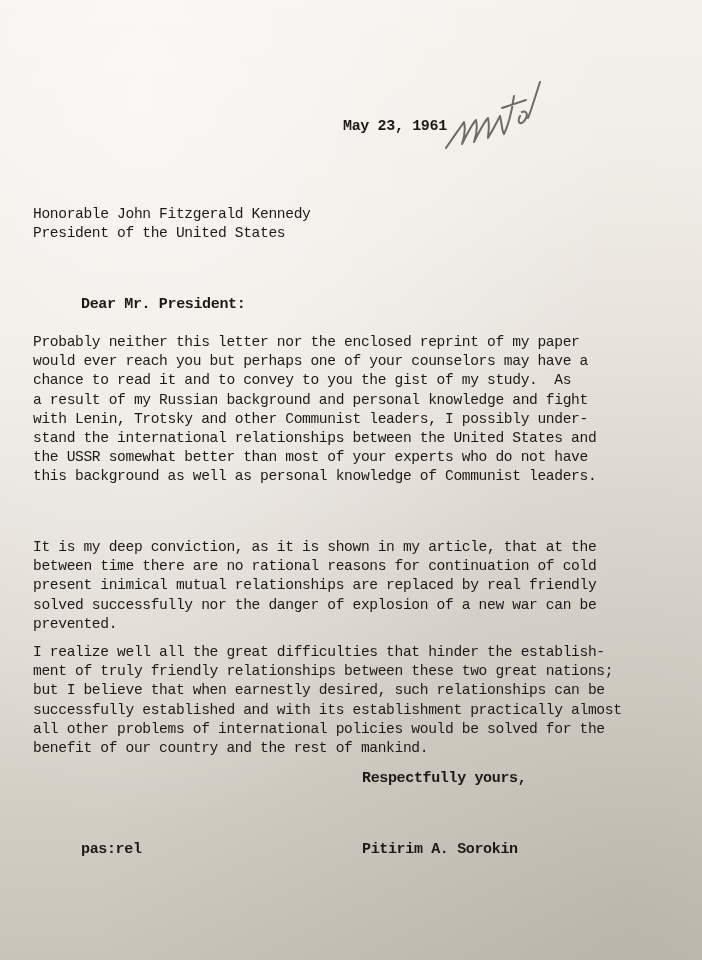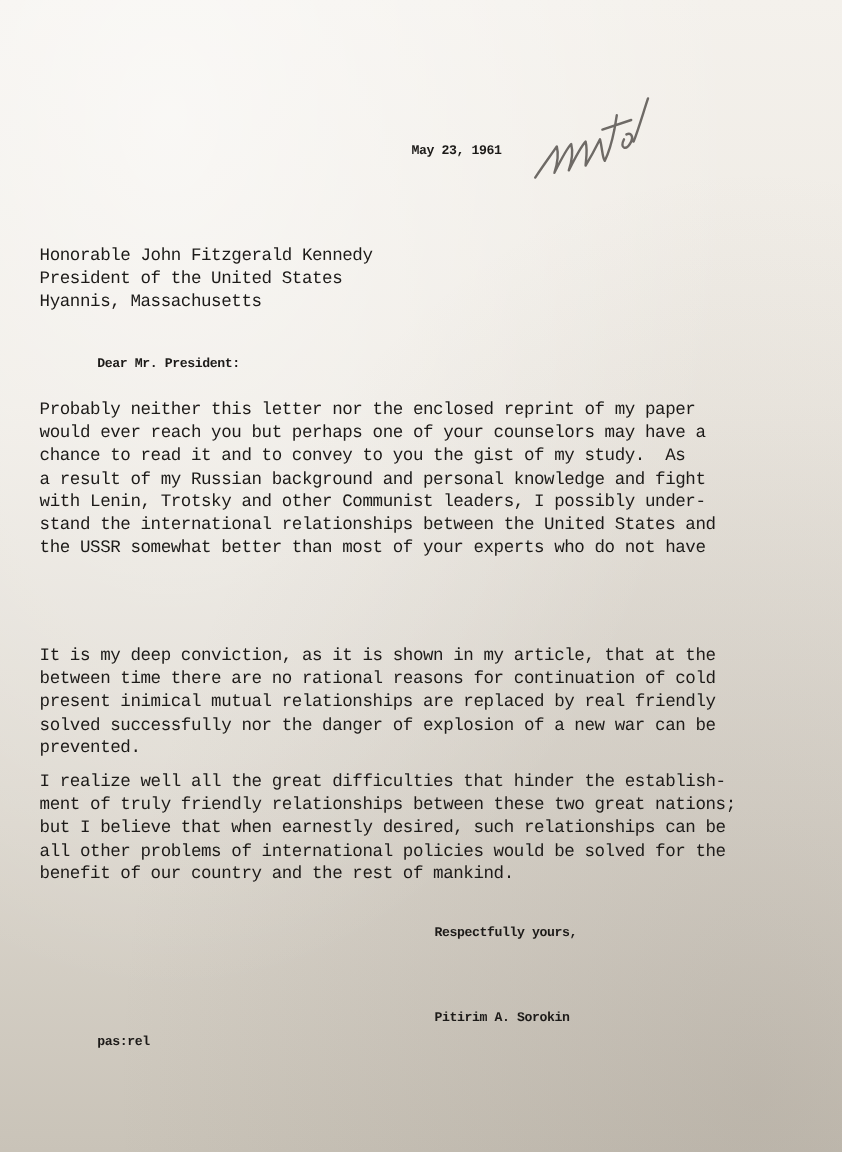--- a/index.html
+++ b/index.html
@@ -25,7 +25,7 @@
     .line {
       position: absolute;
       white-space: pre;
-      font-size: 11px;
+      font-size: 15px;
       font-weight: bold;
       letter-spacing: -0.35px;
       line-height: 19px;

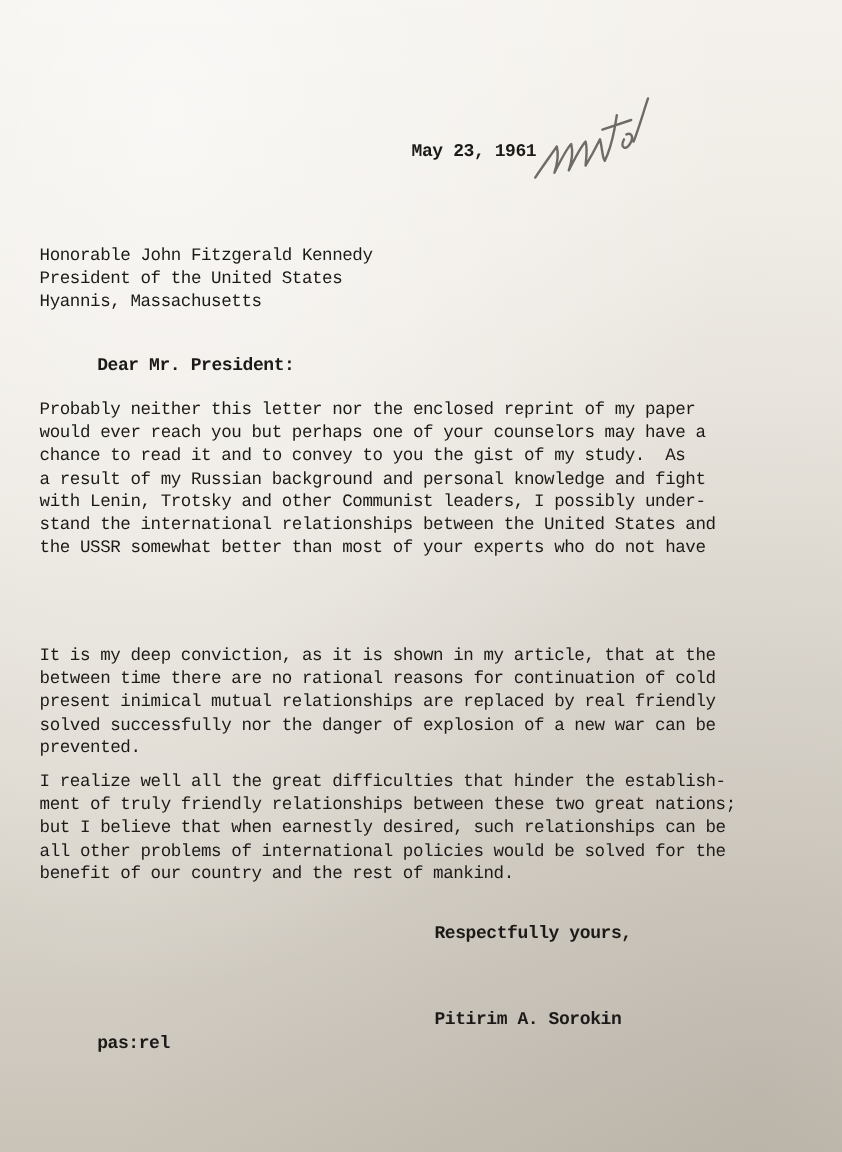--- a/index.html
+++ b/index.html
@@ -71,7 +71,6 @@
   <div class="para addr">
     <span>Honorable John Fitzgerald Kennedy</span>
     <span>President of the United States</span>
-    <span>Hyannis, Massachusetts</span>
   </div>
 
   <div class="line salutation">Dear Mr. President:</div>

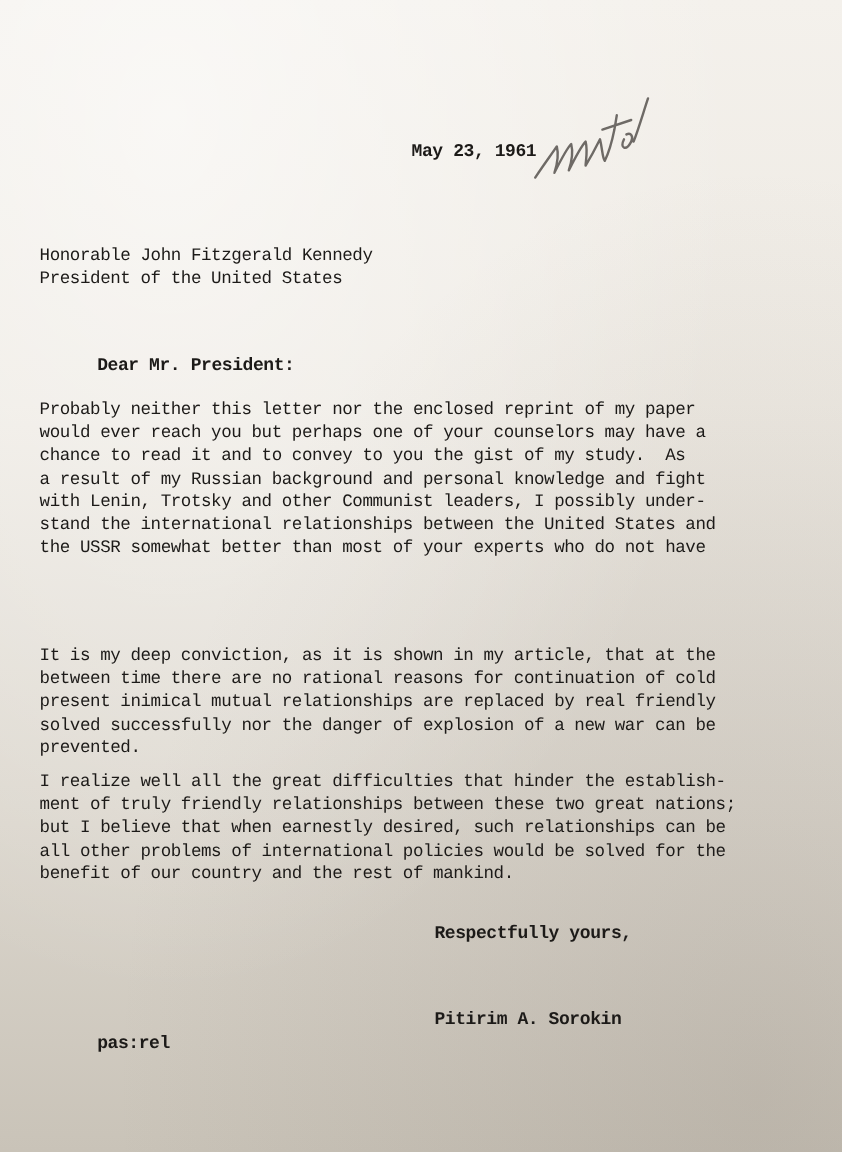--- a/index.html
+++ b/index.html
@@ -83,6 +83,7 @@
     <span>with Lenin, Trotsky and other Communist leaders, I possibly under-</span>
     <span>stand the international relationships between the United States and</span>
     <span>the USSR somewhat better than most of your experts who do not have</span>
+    <span>this background as well as personal knowledge of Communist leaders.</span>
   </div>
 
   <div class="para" style="top:497px;margin-top:41px;">

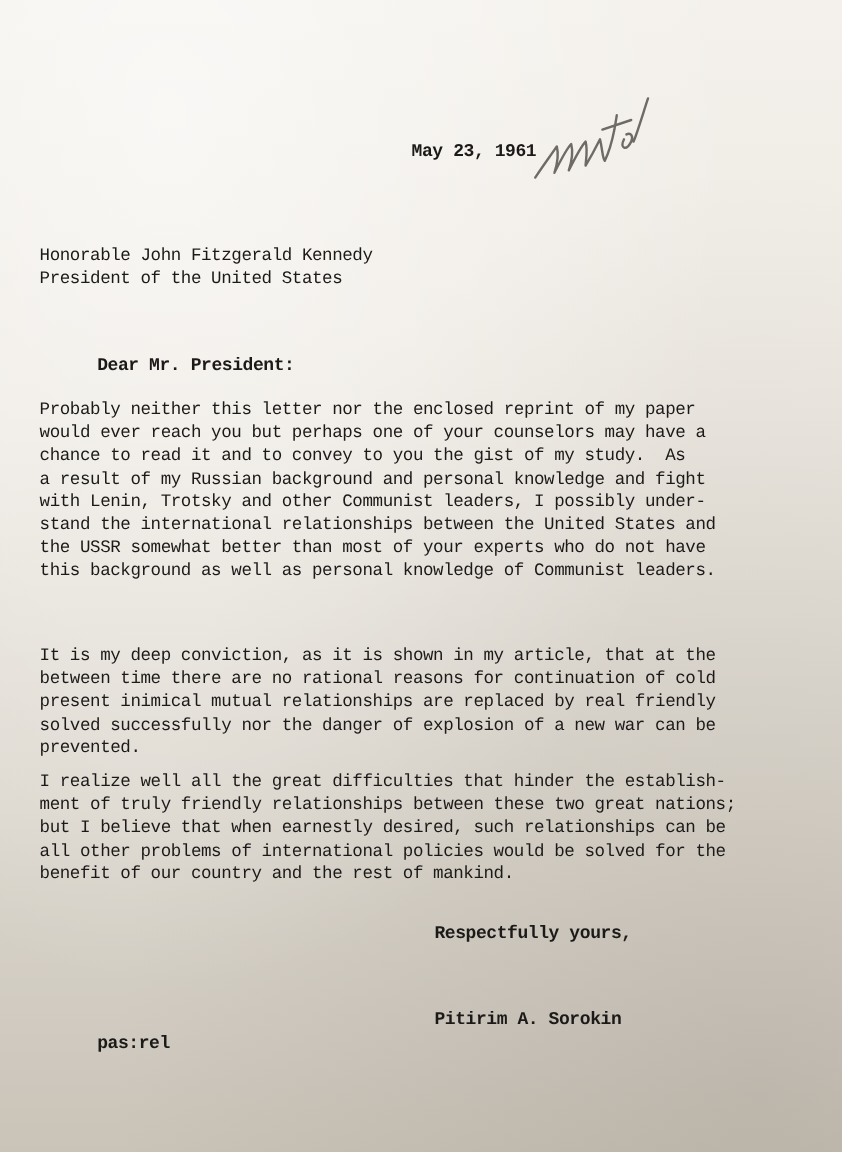--- a/index.html
+++ b/index.html
@@ -98,6 +98,7 @@
     <span>I realize well all the great difficulties that hinder the establish-</span>
     <span>ment of truly friendly relationships between these two great nations;</span>
     <span>but I believe that when earnestly desired, such relationships can be</span>
+    <span>successfully established and with its establishment practically almost</span>
     <span>all other problems of international policies would be solved for the</span>
     <span>benefit of our country and the rest of mankind.</span>
   </div>

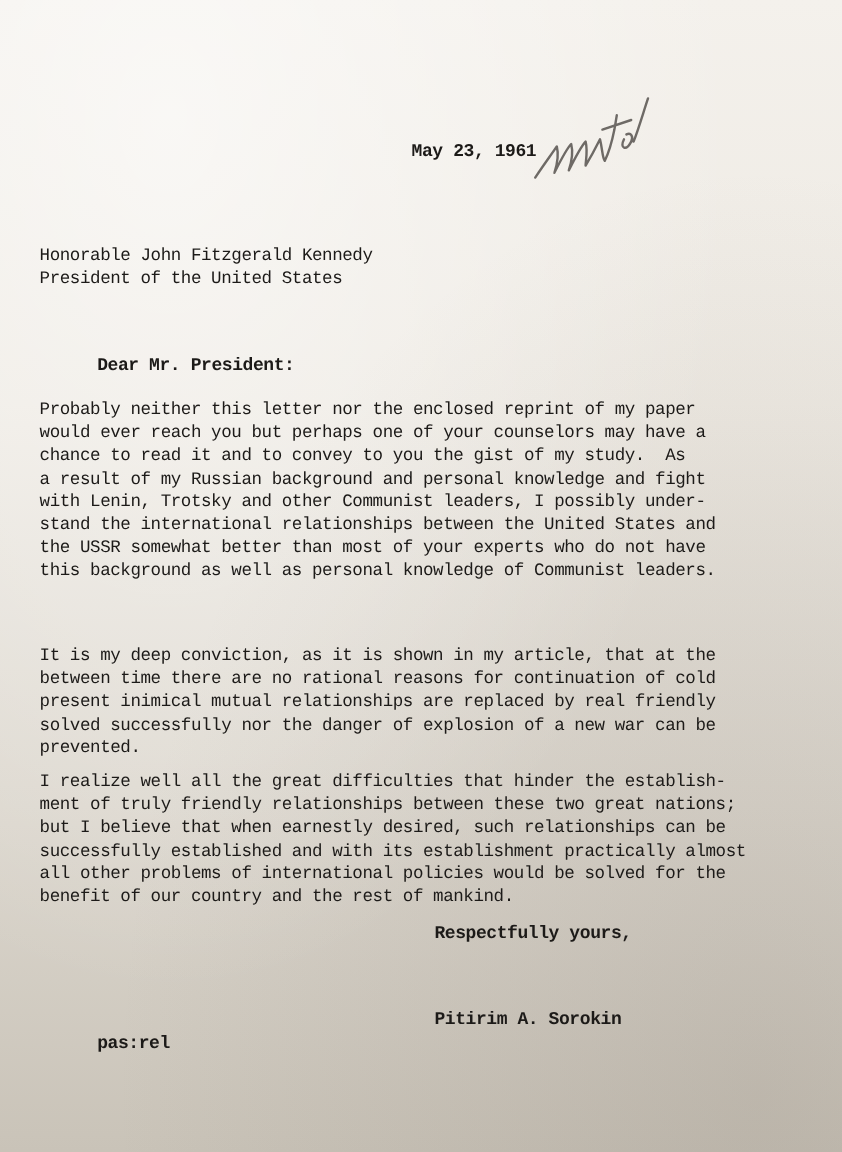--- a/index.html
+++ b/index.html
@@ -54,7 +54,7 @@
     .addr { left: 33px; top: 205px; }
     .salutation { left: 33px; top: 295px; text-align: right; }
     .closing { left: 314px; top: 769px; text-align: center; }
-    .initials { left: 33px; top: 860px; }
+    .initials { left: 33px; top: 840px; }
     .signature { left: 314px; top: 840px; }
   </style>
 </head>

